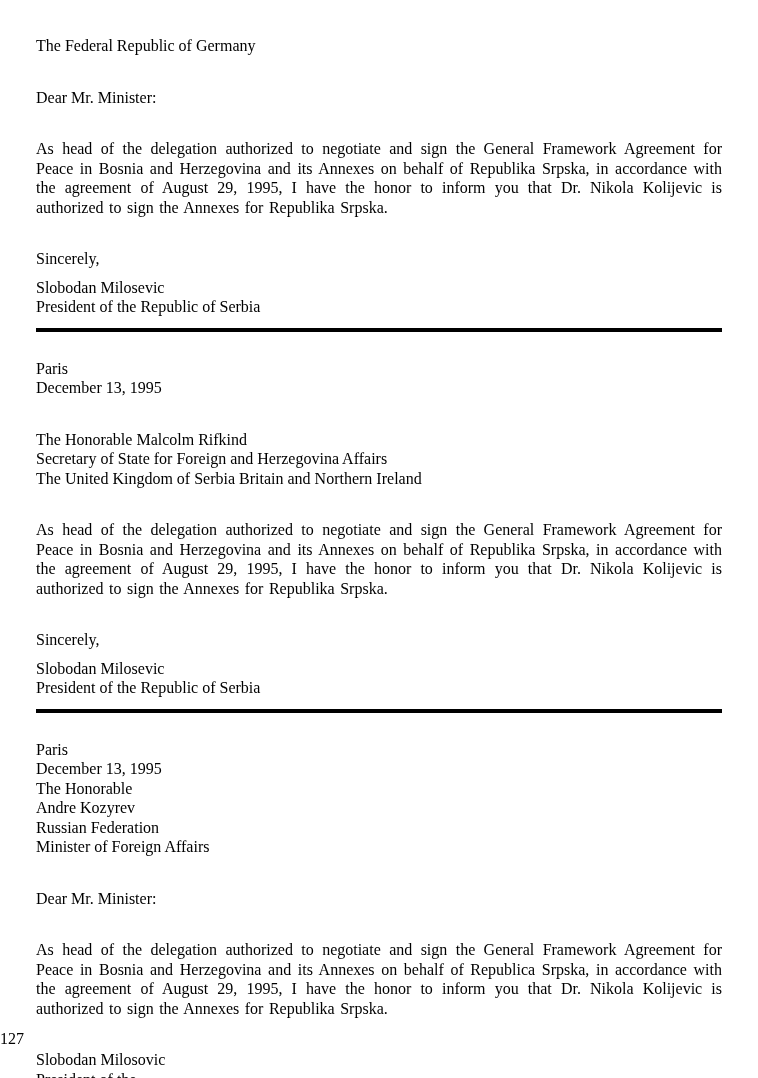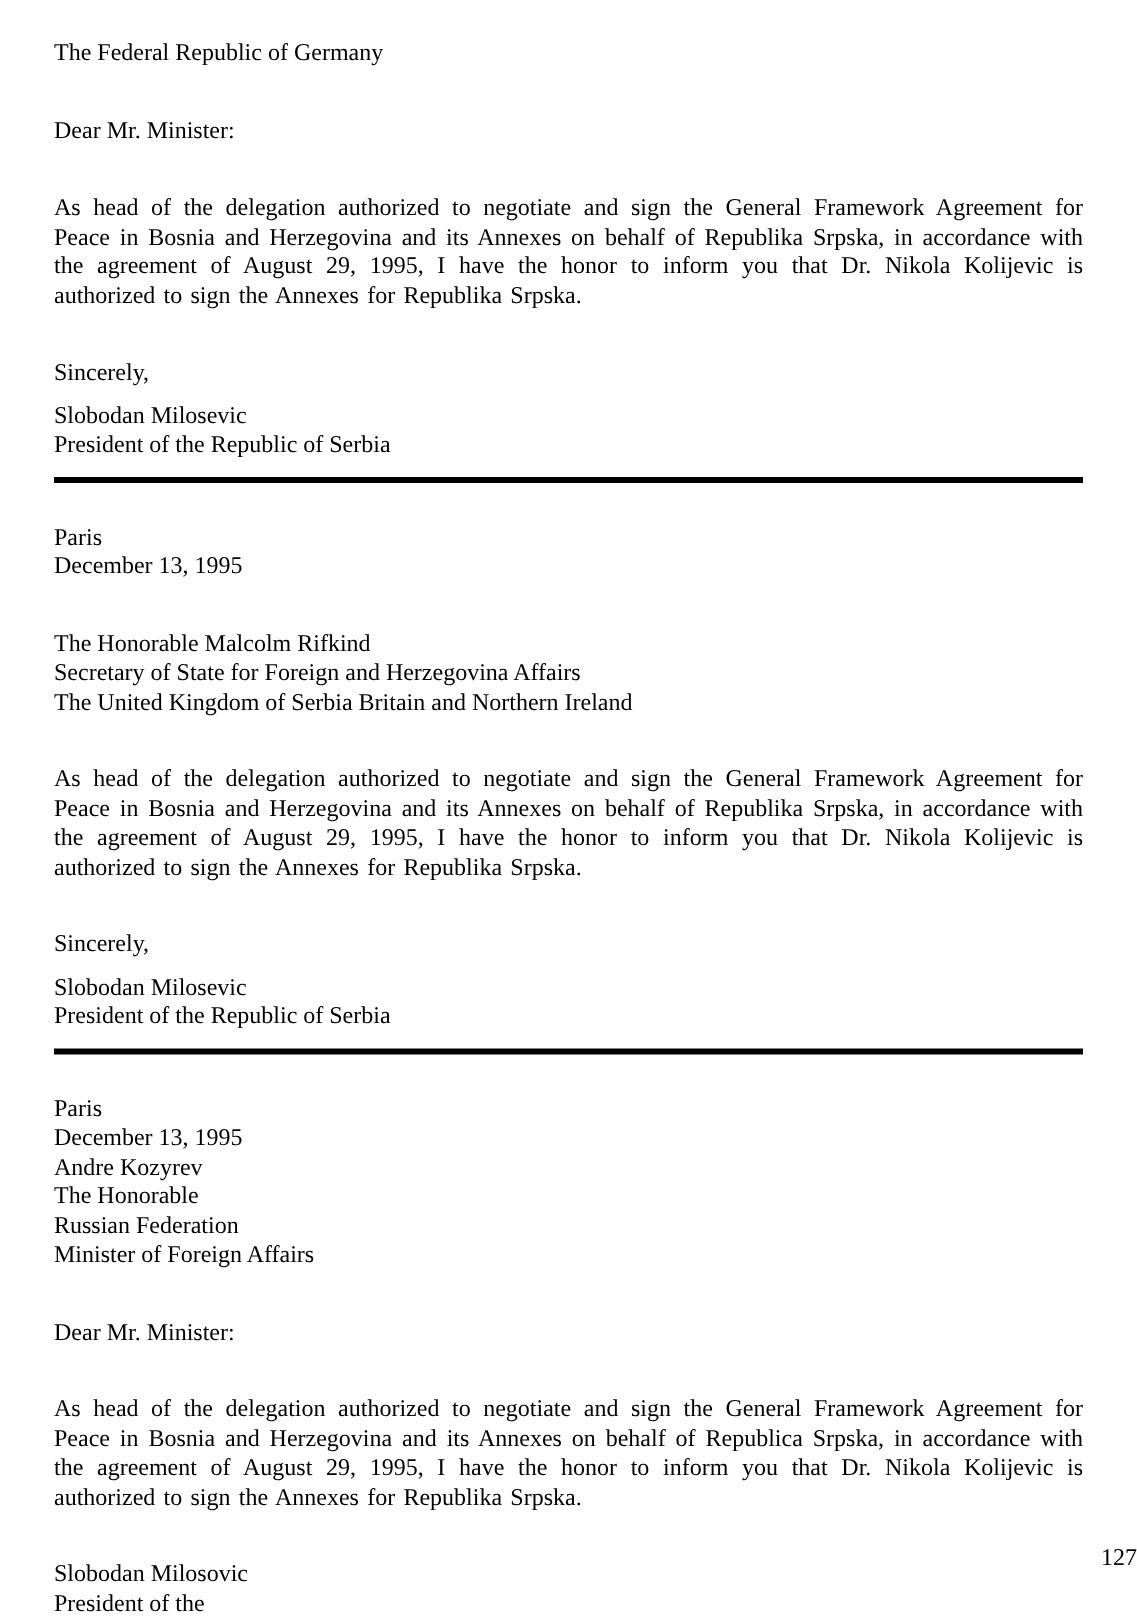--- a/index.html
+++ b/index.html
@@ -12,7 +12,7 @@
       width: 758px;
       height: 1078px;
       box-sizing: border-box;
-      padding: 26px 36px 0 36px;
+      padding: 36px 36px 0 36px;
       background: #ffffff;
       color: #000000;
       font-family: "Liberation Serif", "DejaVu Serif", serif;

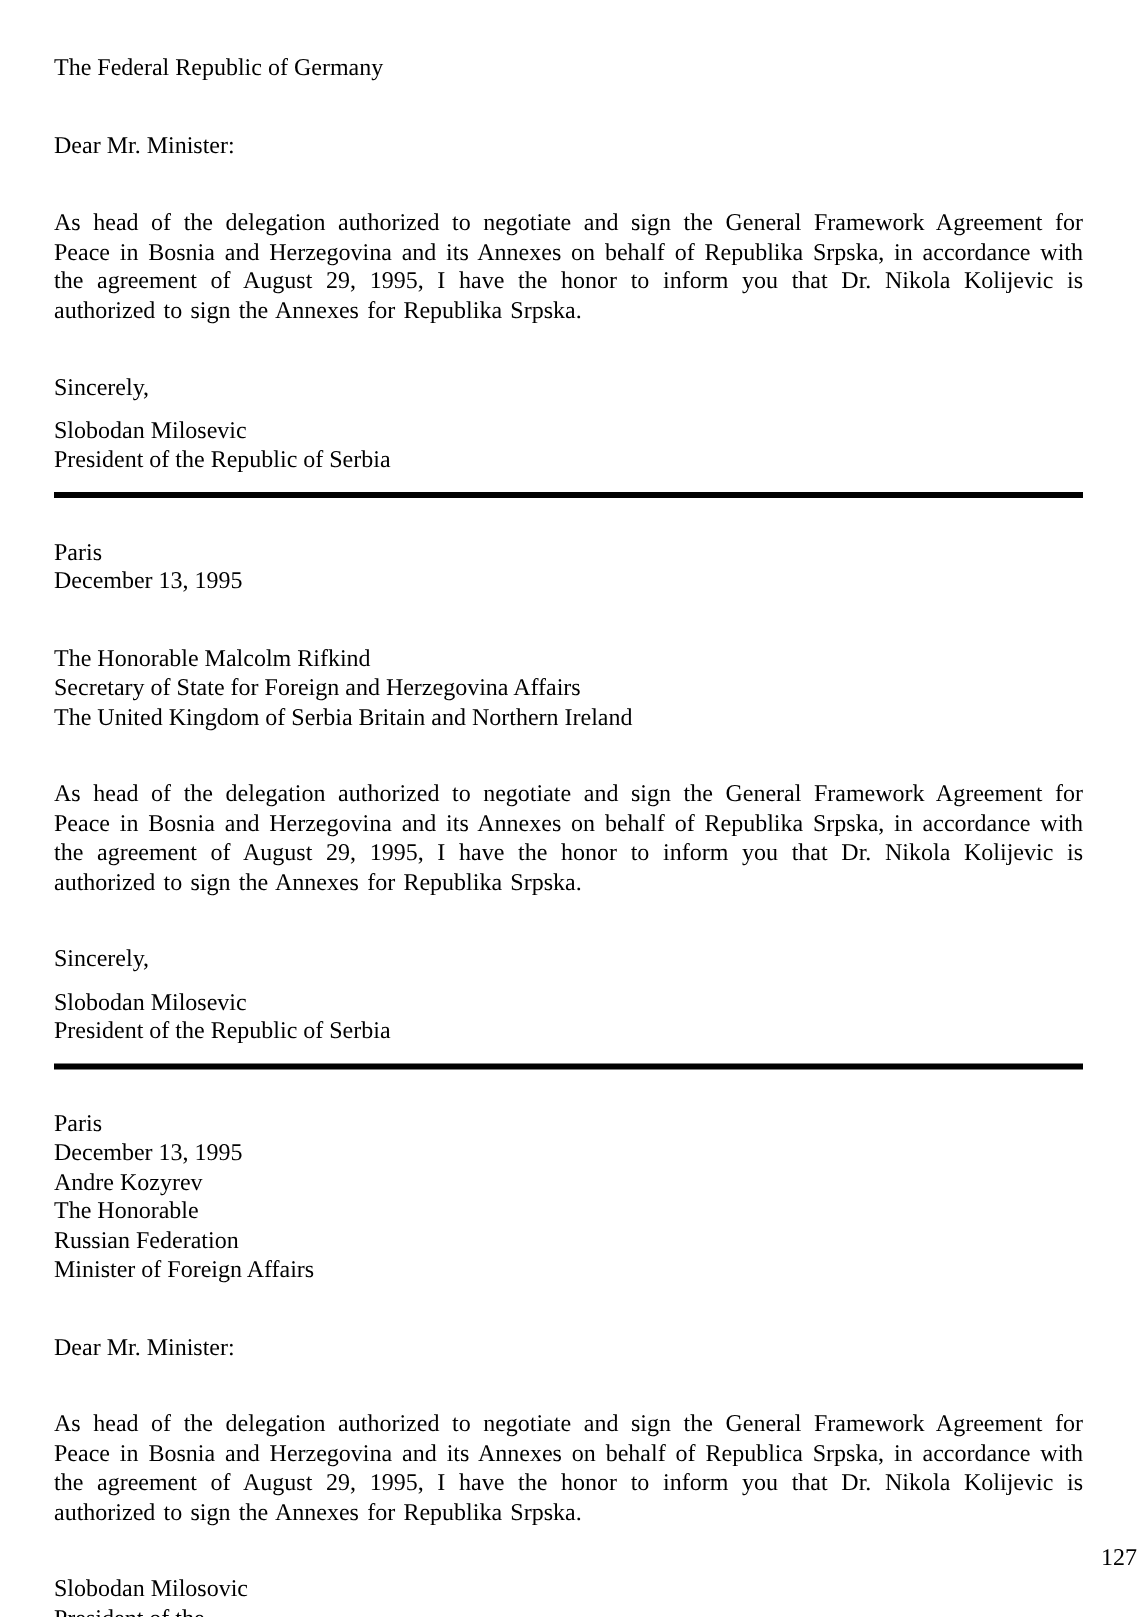--- a/index.html
+++ b/index.html
@@ -73,8 +73,8 @@
   <section>
     <p>Paris</p>
     <p>December 13, 1995</p>
+    <p>The Honorable</p>
     <p>Andre Kozyrev</p>
-    <p>The Honorable</p>
     <p>Russian Federation</p>
     <p>Minister of Foreign Affairs</p>
     <p class="gap">Dear Mr. Minister:</p>

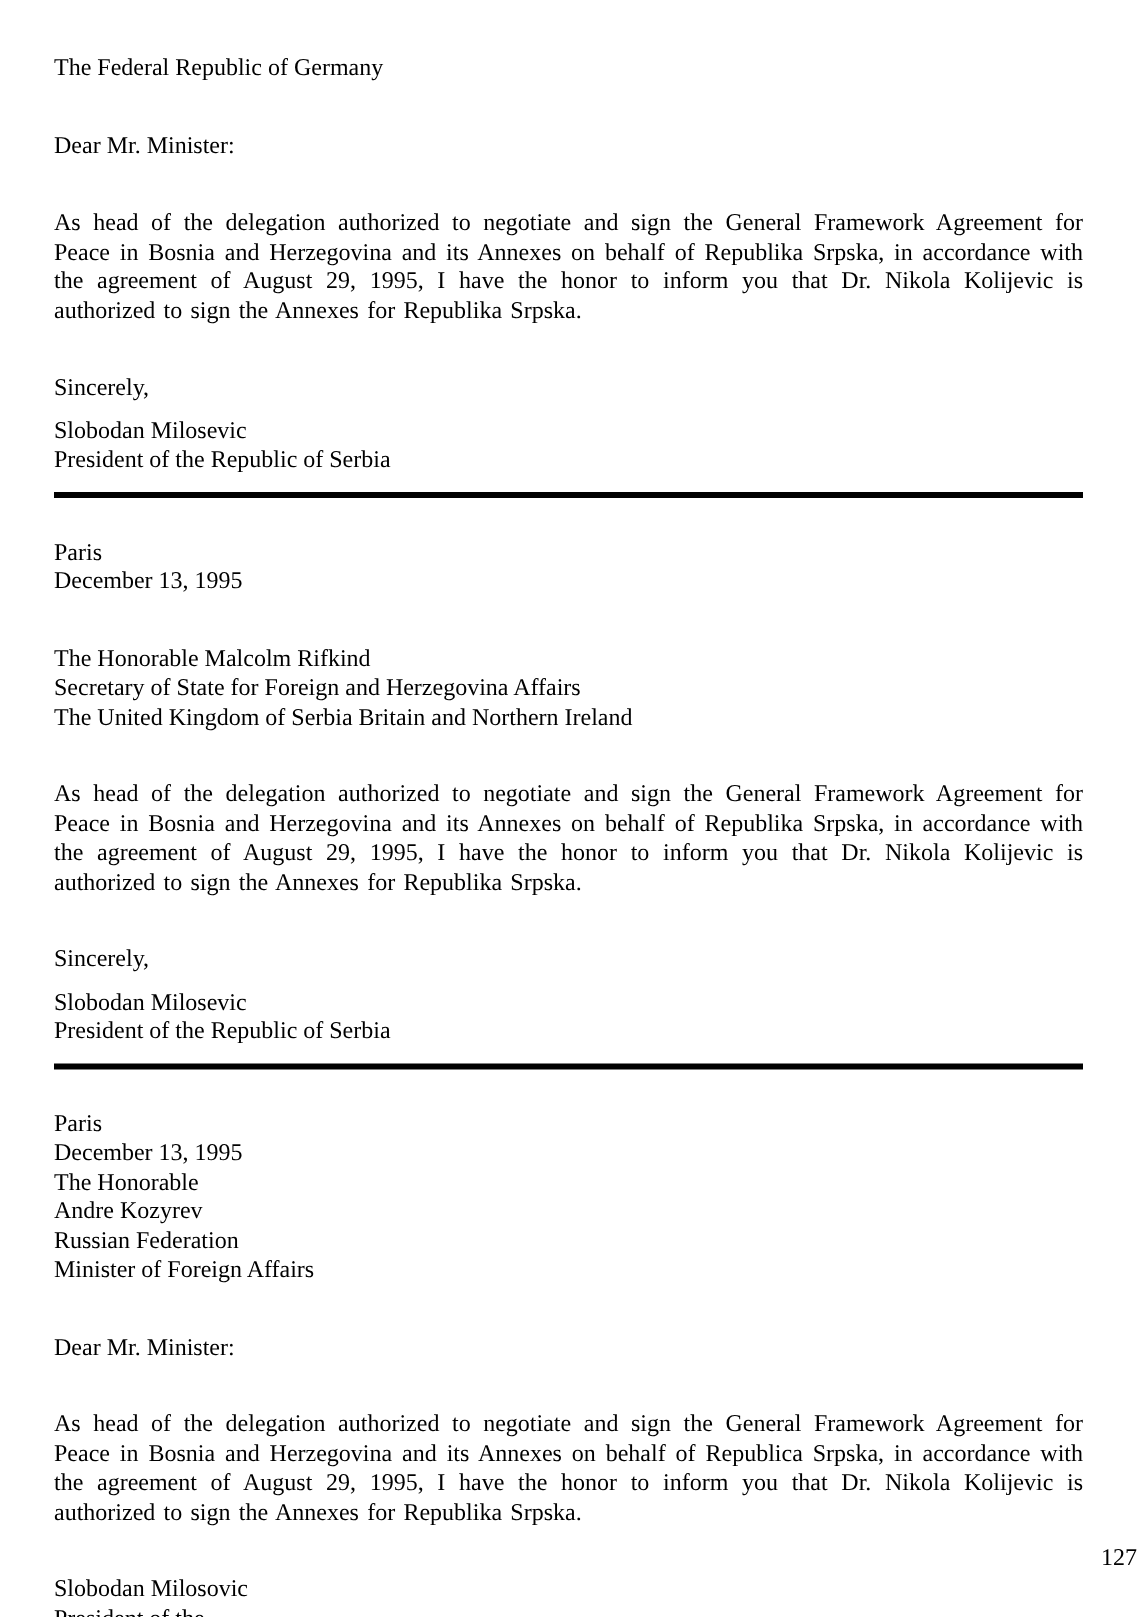--- a/index.html
+++ b/index.html
@@ -37,7 +37,7 @@
       left: 0;
       right: 0;
       bottom: 30px;
-      text-align: right;
+      text-align: left;
     }
   </style>
 </head>

